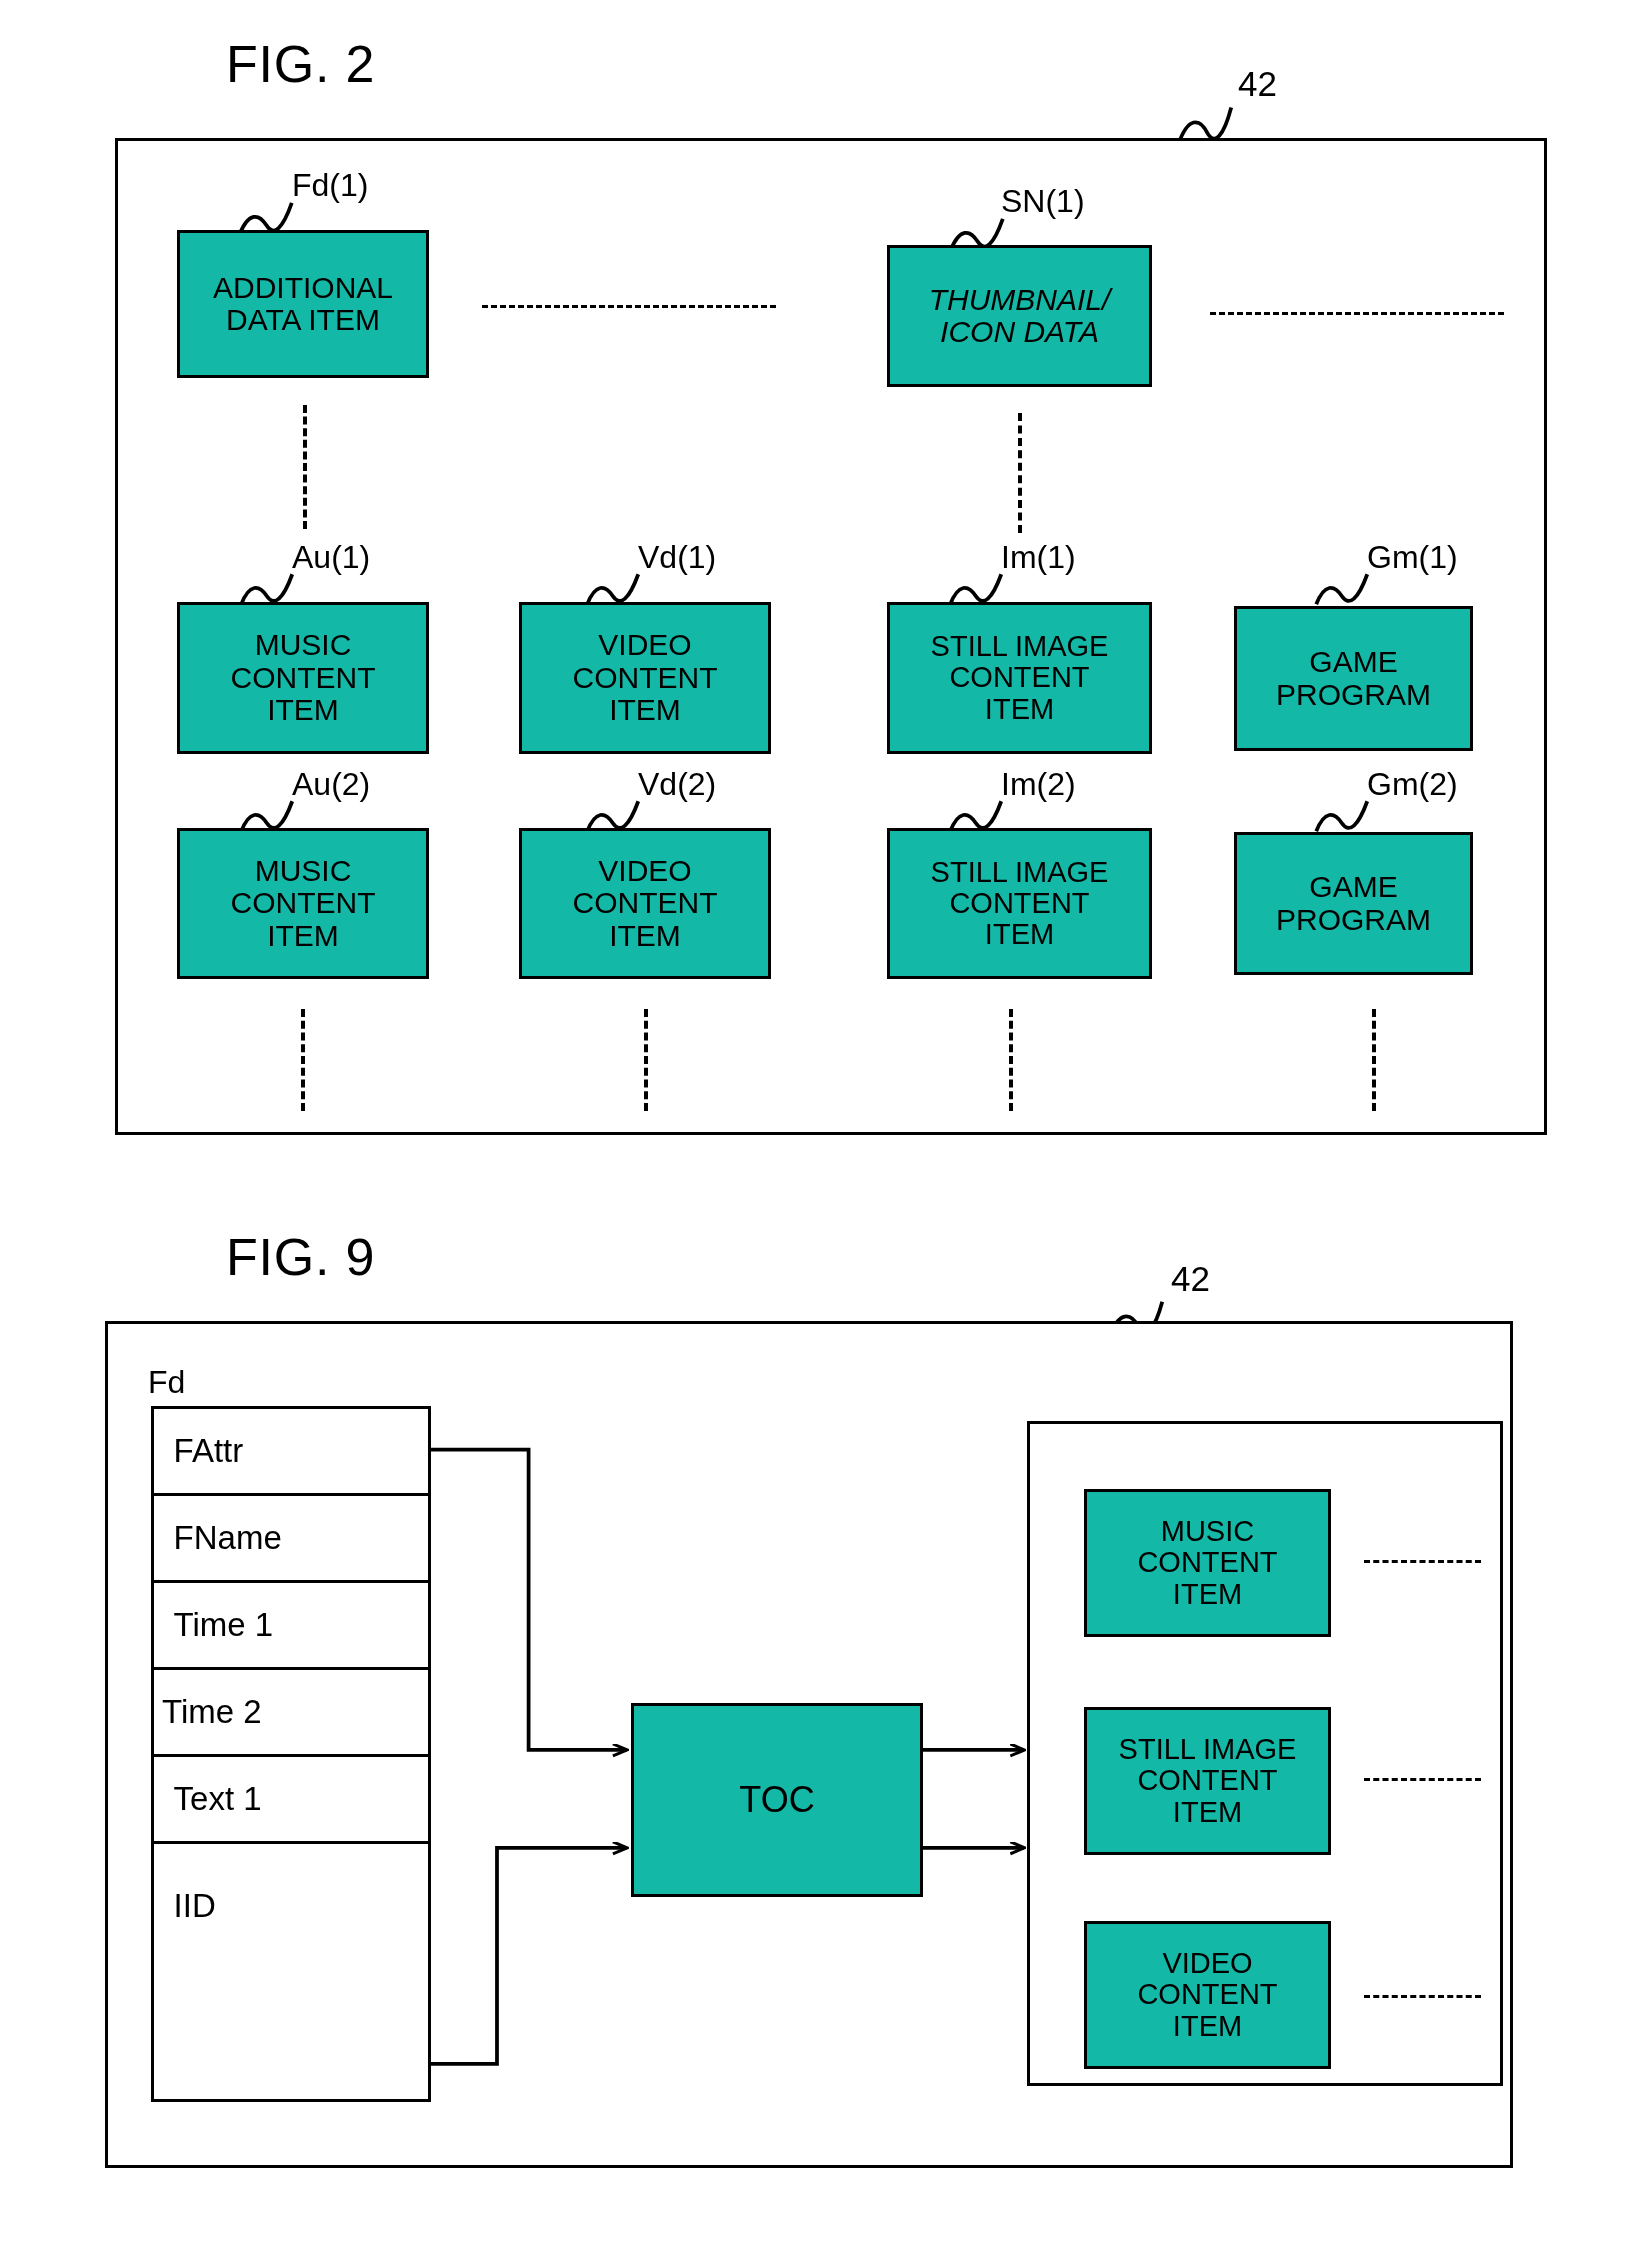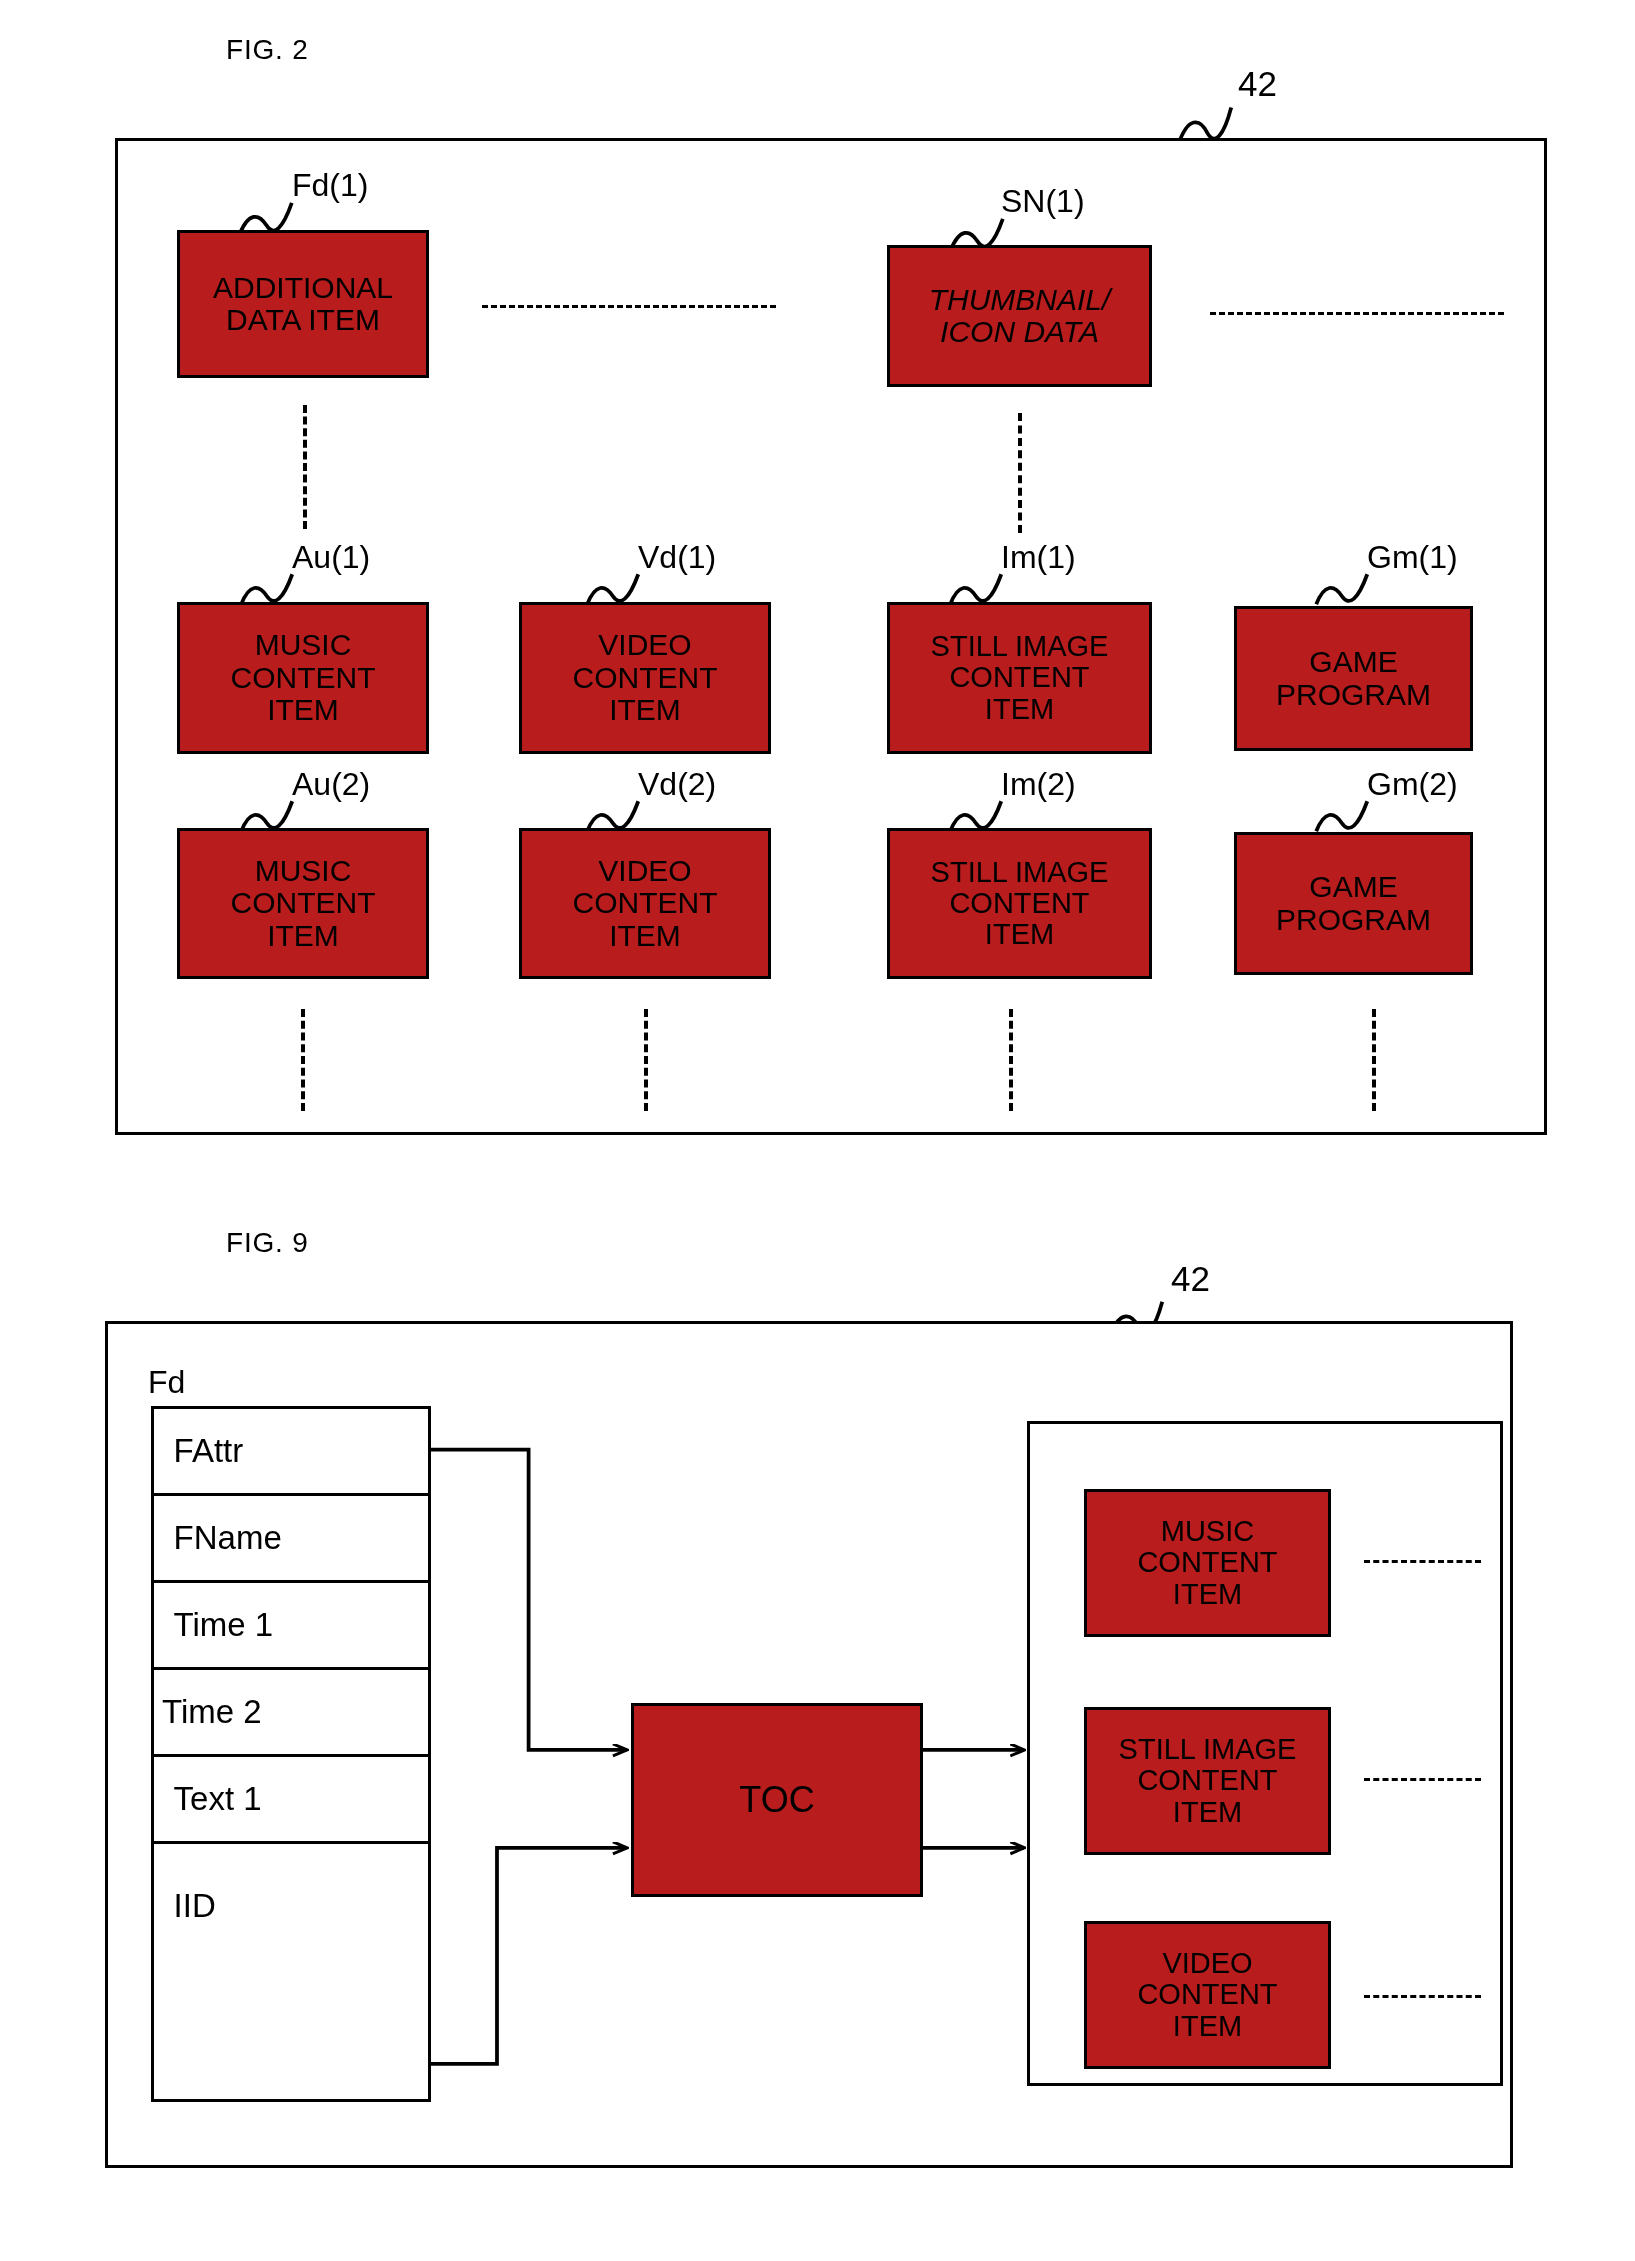--- a/index.html
+++ b/index.html
@@ -8,7 +8,7 @@
   .fig{position:absolute;}
 
   
-  .fig-caption{position:absolute;font-size:28px;font-weight:400;letter-spacing:0.8px;font-family:"Liberation Sans",sans-serif;white-space:nowrap;}
+  .fig-caption{position:absolute;font-size:52px;font-weight:400;letter-spacing:0.8px;font-family:"Liberation Sans",sans-serif;white-space:nowrap;}
 
   
   .frame{position:absolute;border:3.8px solid #000;box-sizing:border-box;background:#fff;}

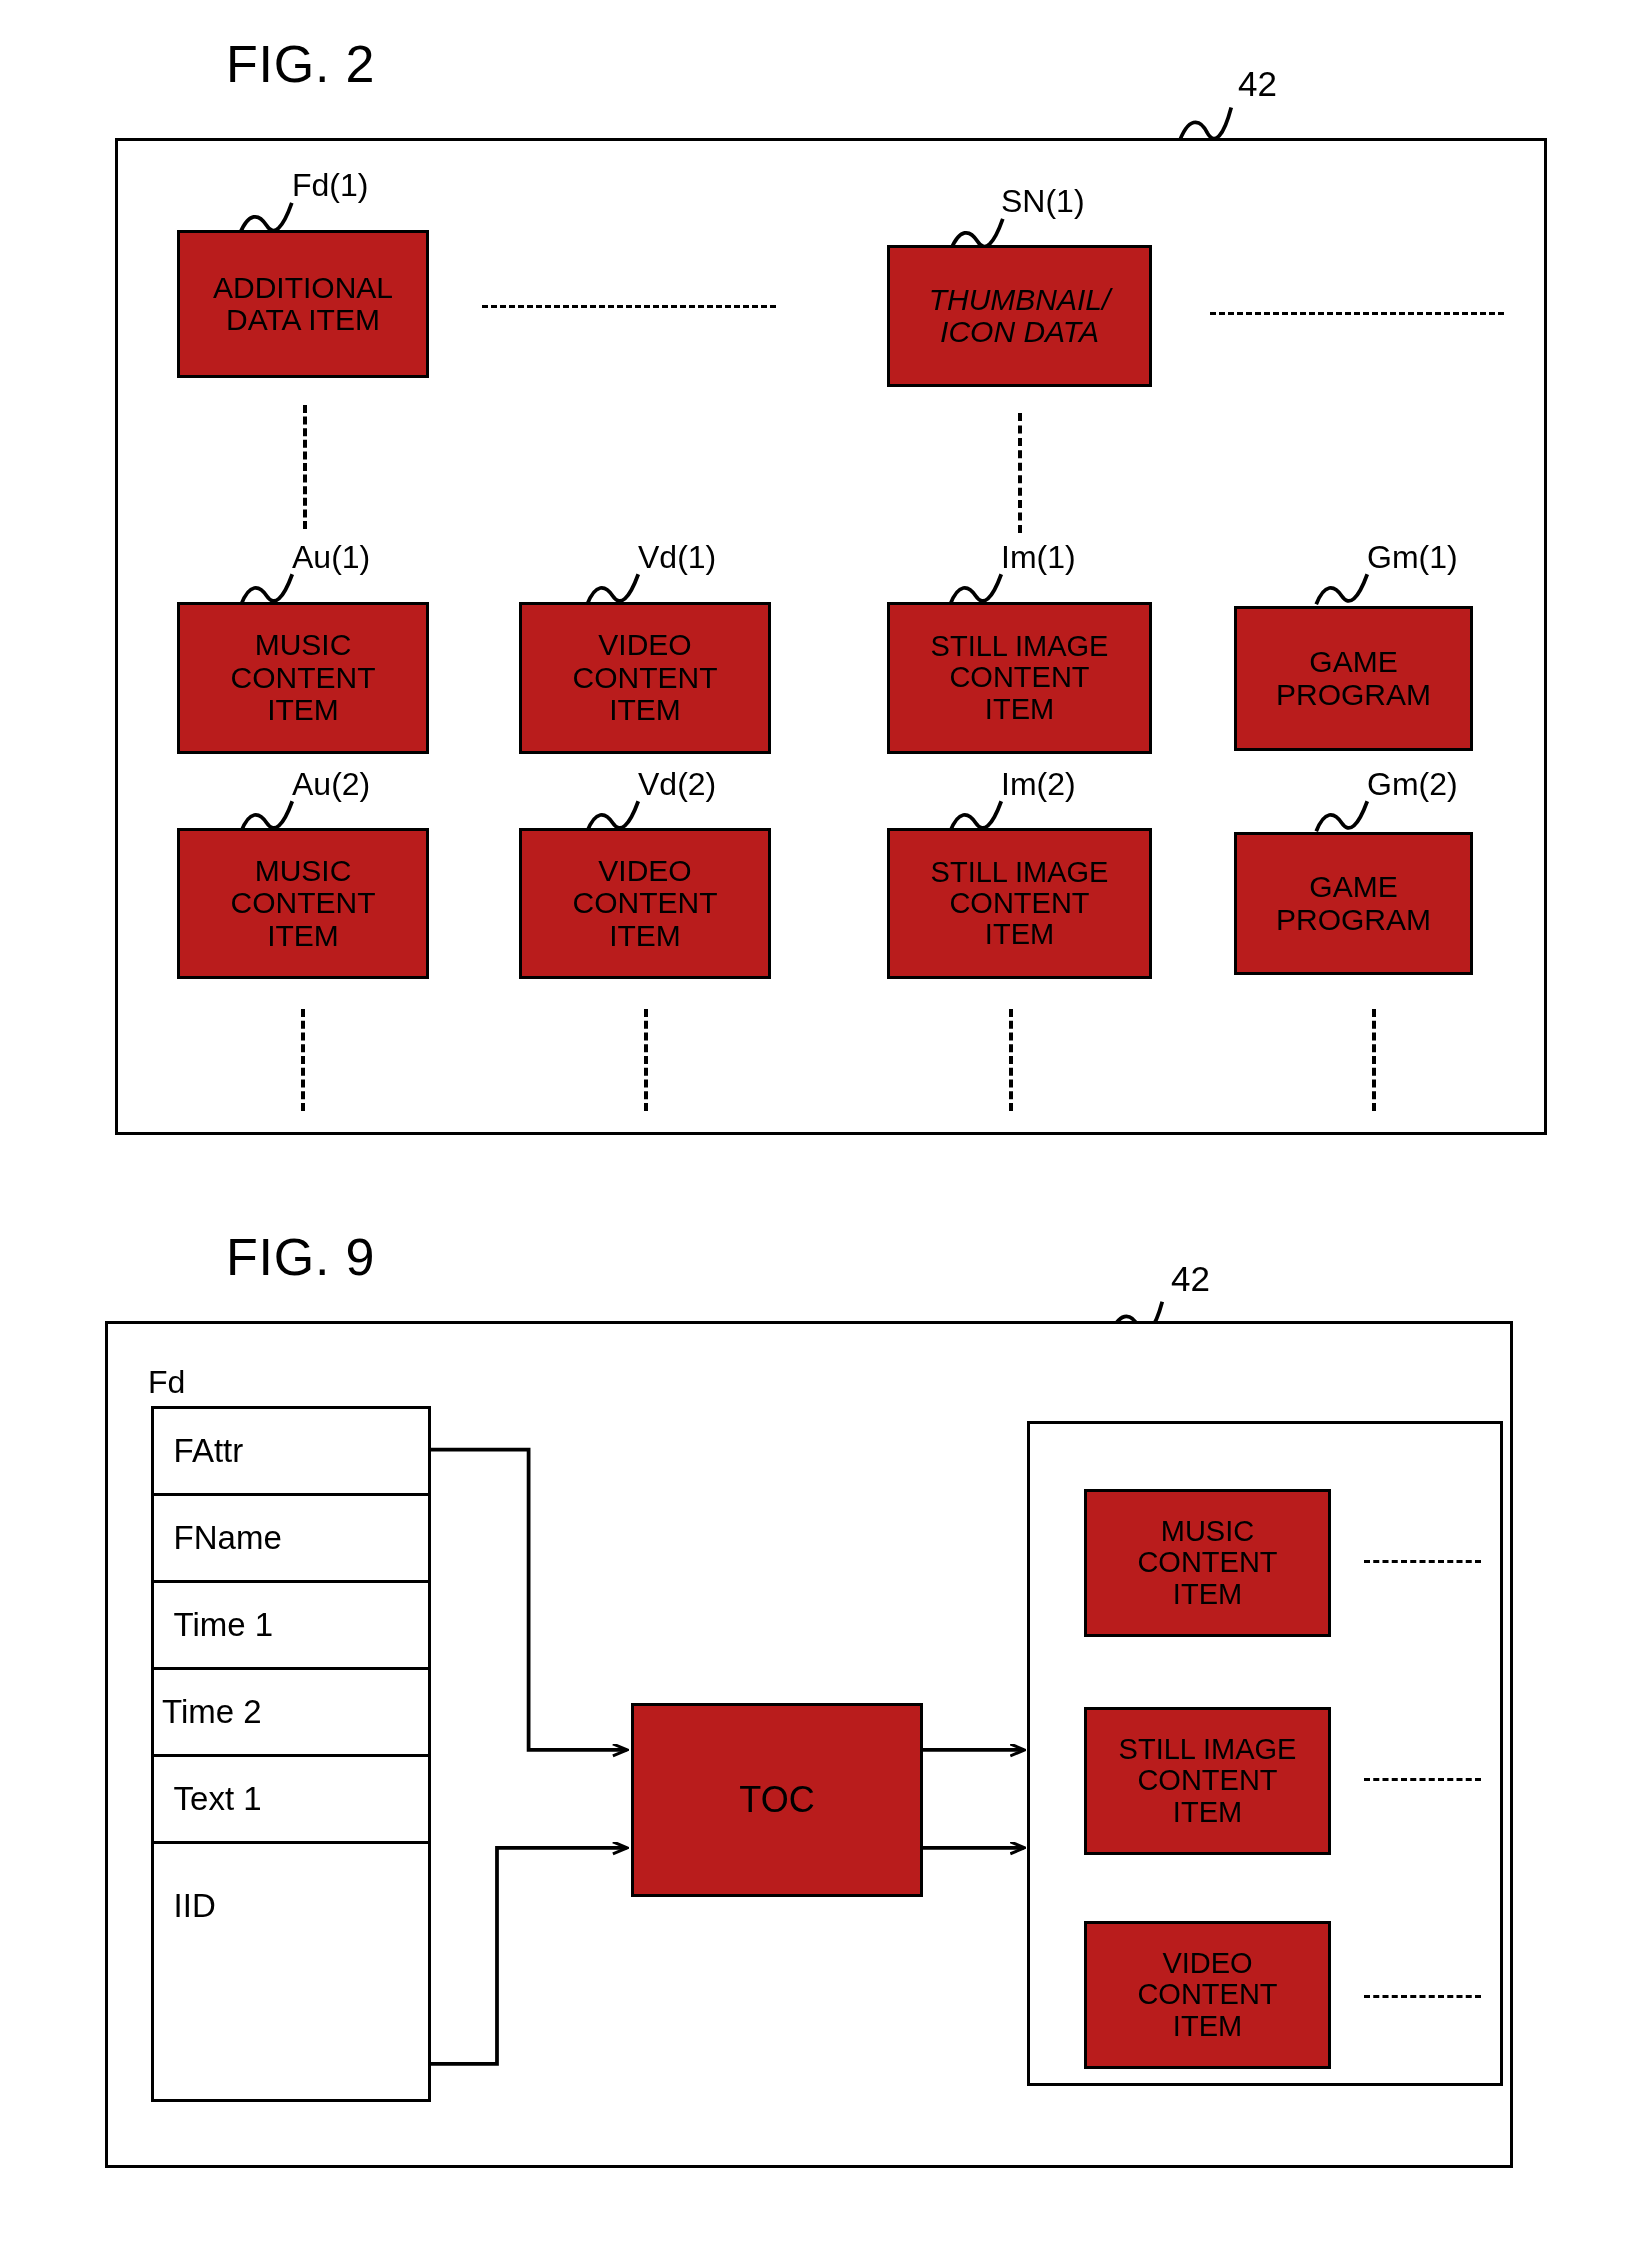--- a/index.html
+++ b/index.html
@@ -14,7 +14,7 @@
   .frame{position:absolute;border:3.8px solid #000;box-sizing:border-box;background:#fff;}
 
   
-  .box{position:absolute;border:3px solid #000;box-sizing:border-box;background:#b91c1c;
+  .box{position:absolute;border:3px solid #000;box-sizing:border-box;background:#14b8a6;
        display:flex;align-items:center;justify-content:center;text-align:center;line-height:1.08;}
   .box .lines{width:100%;}
   .box .ln{display:block;}

